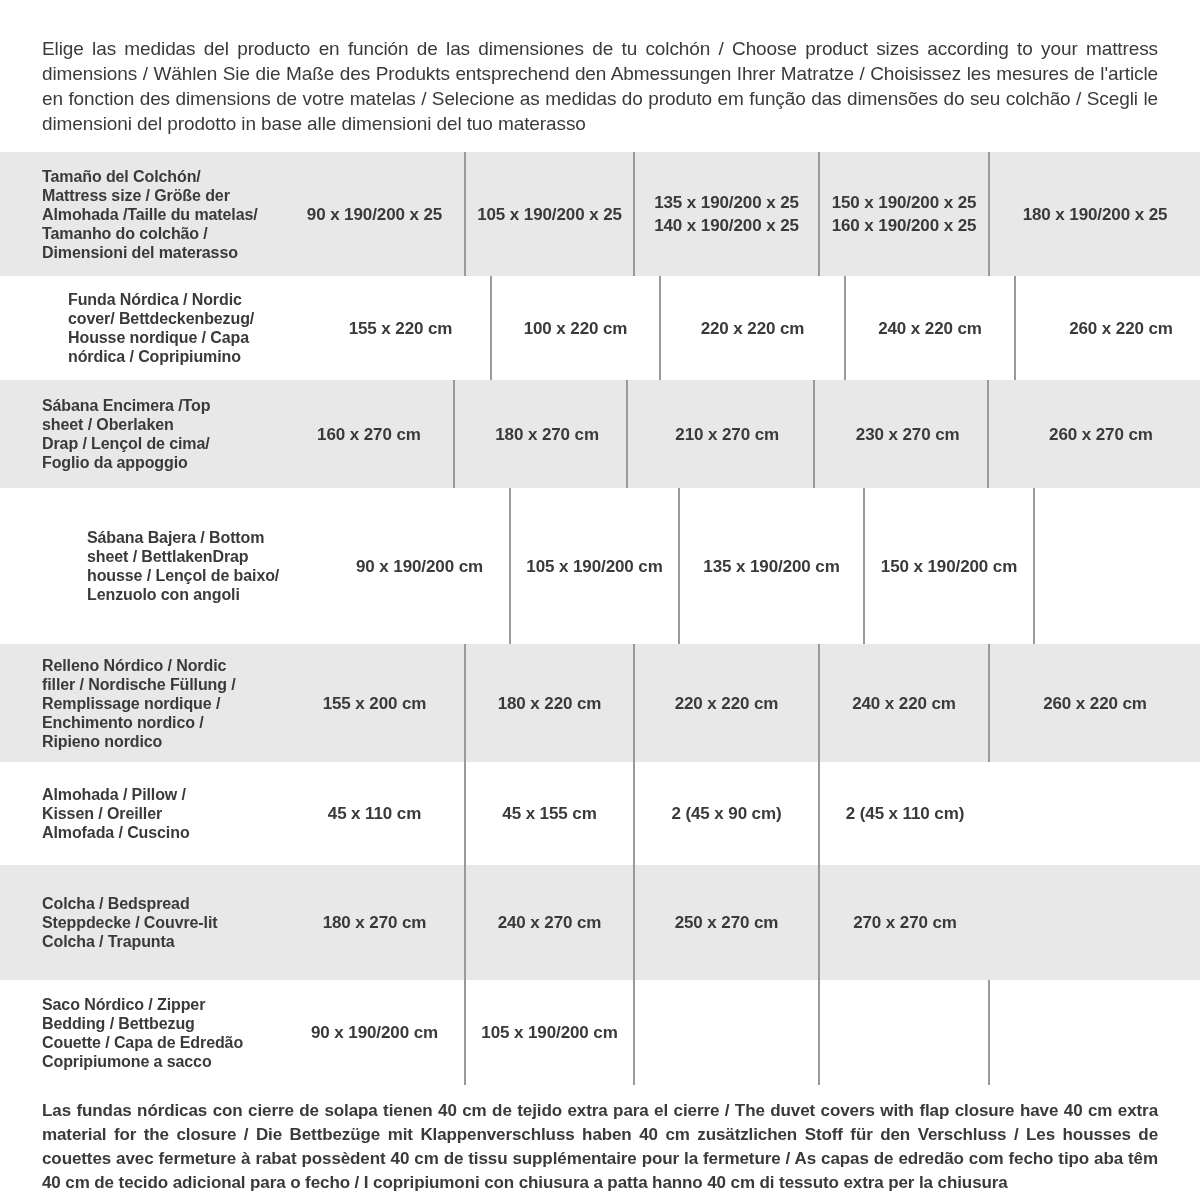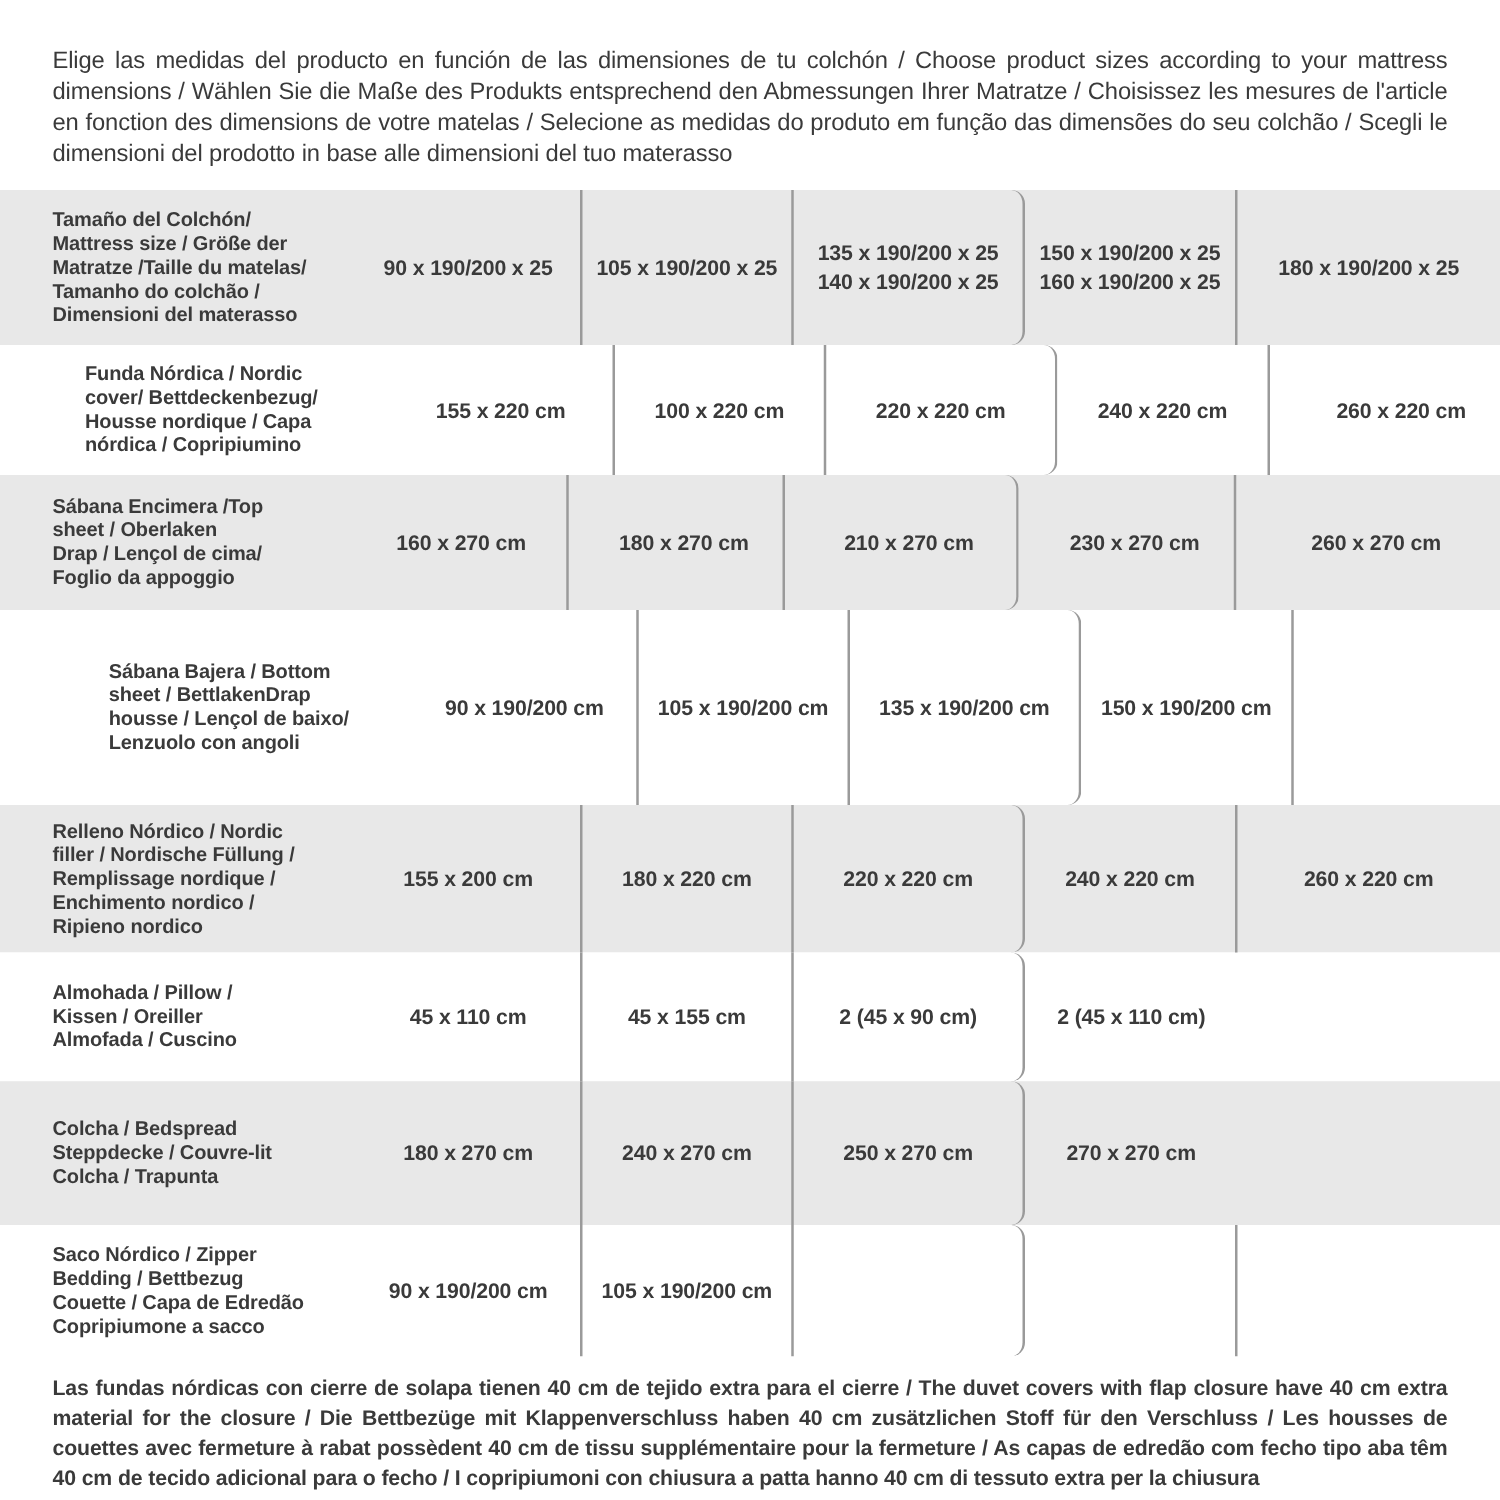--- a/index.html
+++ b/index.html
@@ -88,7 +88,7 @@
       <div class="row">
         <div class="cell label">Tamaño del Colchón/
 Mattress size / Größe der
-Matratze /Taille du matelas/
+Almohada /Taille du matelas/
 Tamanho do colchão /
 Dimensioni del materasso</div>
         <div class="cell value sep">90 x 190/200 x 25</div>

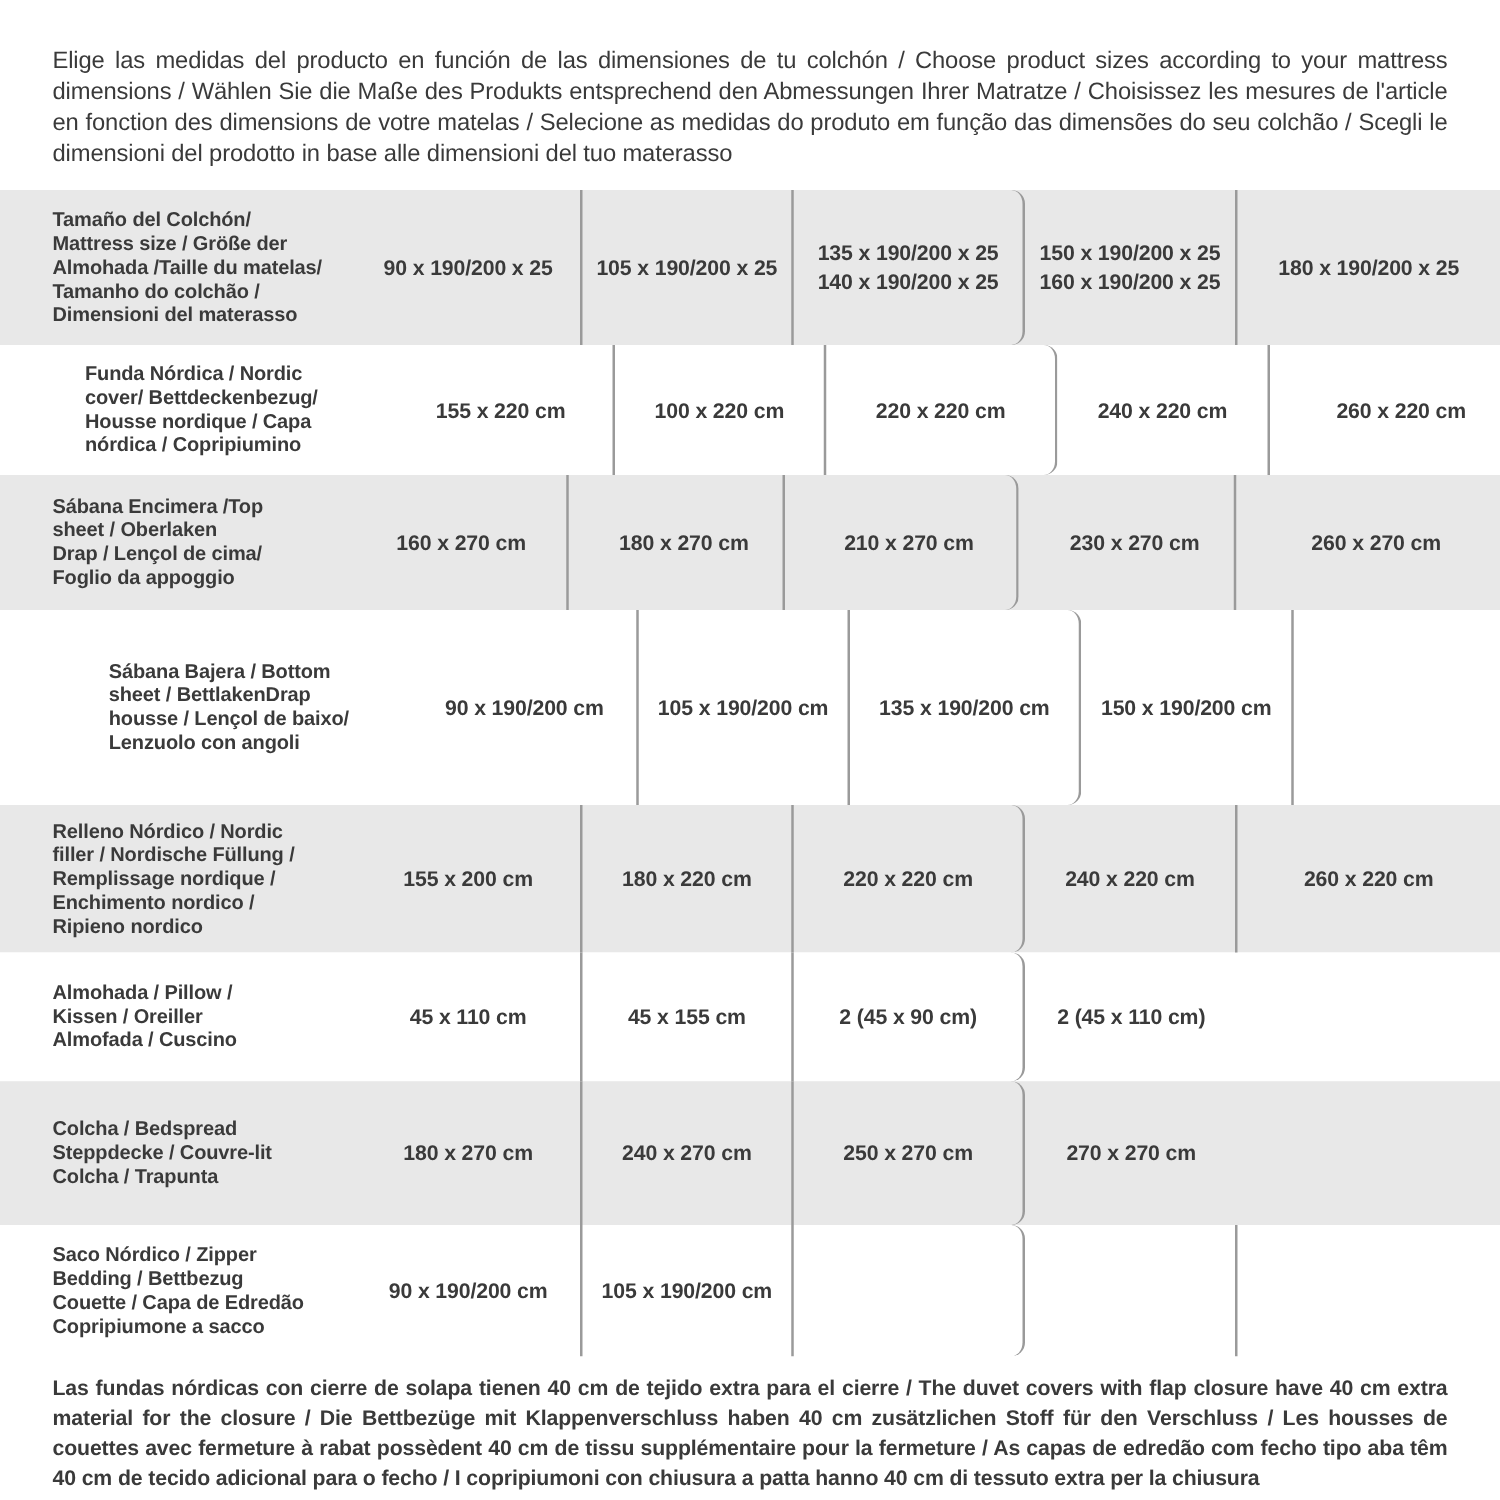--- a/index.html
+++ b/index.html
@@ -64,7 +64,7 @@
   }
   .cell:nth-child(2) { width: 181px; }
   .cell:nth-child(3) { width: 169px; }
-  .cell:nth-child(4) { width: 185px; border-radius: 11px; }
+  .cell:nth-child(4) { width: 185px; }
   .cell:nth-child(5) { width: 170px; }
   .cell:nth-child(6) { width: 210px; }
   .cell.sep { border-right: 2px solid #9a9a9a; }

